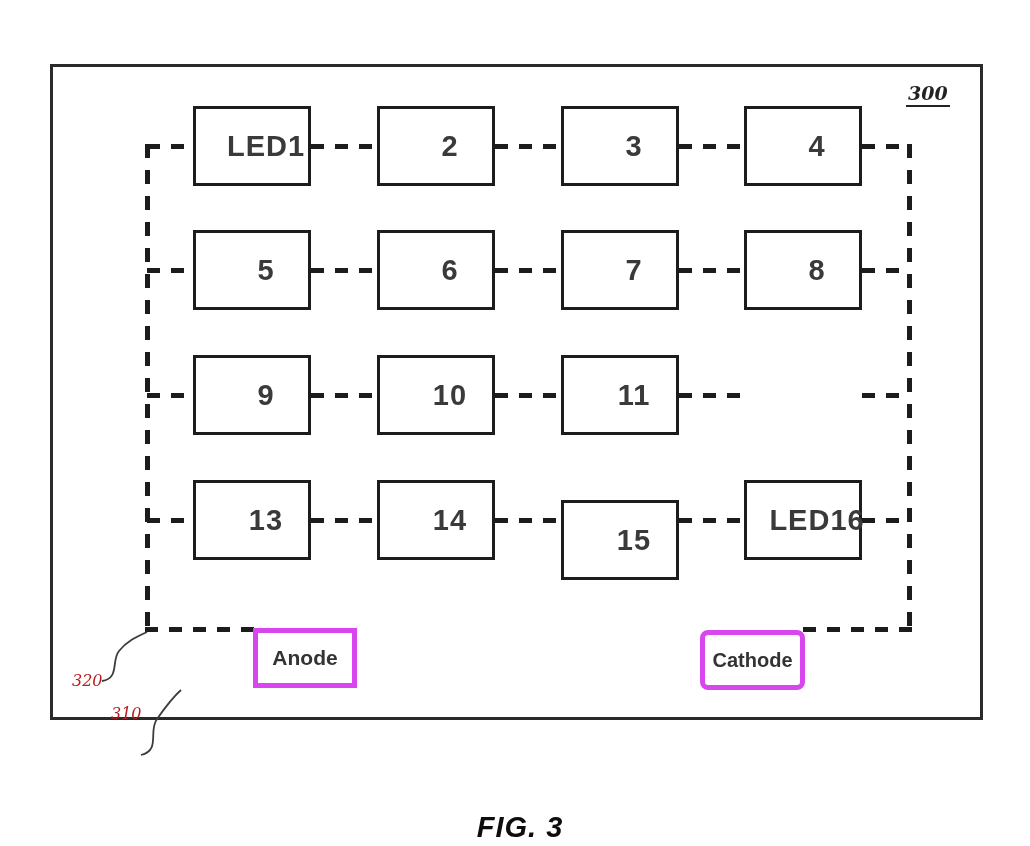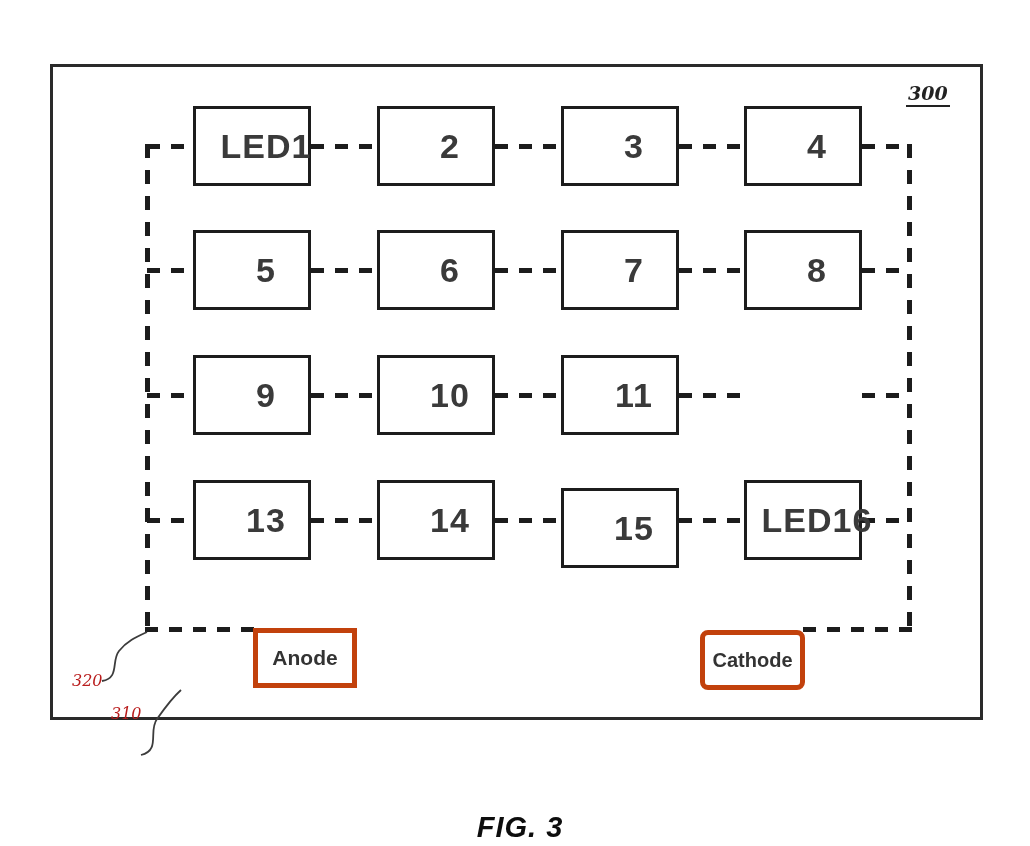--- a/index.html
+++ b/index.html
@@ -46,7 +46,7 @@
     align-items: center;
     justify-content: center;
     font-weight: bold;
-    font-size: 34px;
+    font-size: 29px;
     color: var(--label);
     letter-spacing: 1px;
     padding-left: 28px;

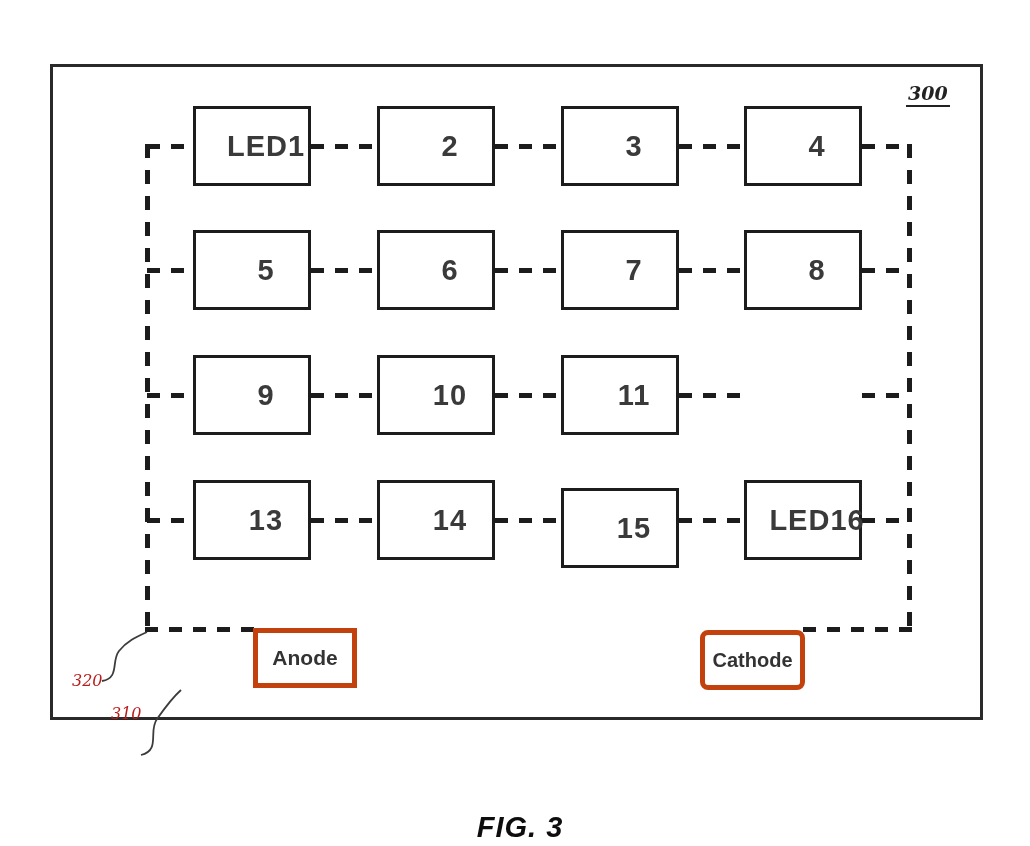--- a/index.html
+++ b/index.html
@@ -182,7 +182,7 @@
   <div class="led-box" style="left:377px; top:452px;">
       <span>14</span>
     </div>
-  <div class="led-box" style="left:561px; top:460px;">
+  <div class="led-box" style="left:561px; top:472px;">
       <span>15</span>
     </div>
   <div class="led-box" style="left:744px; top:452px;">

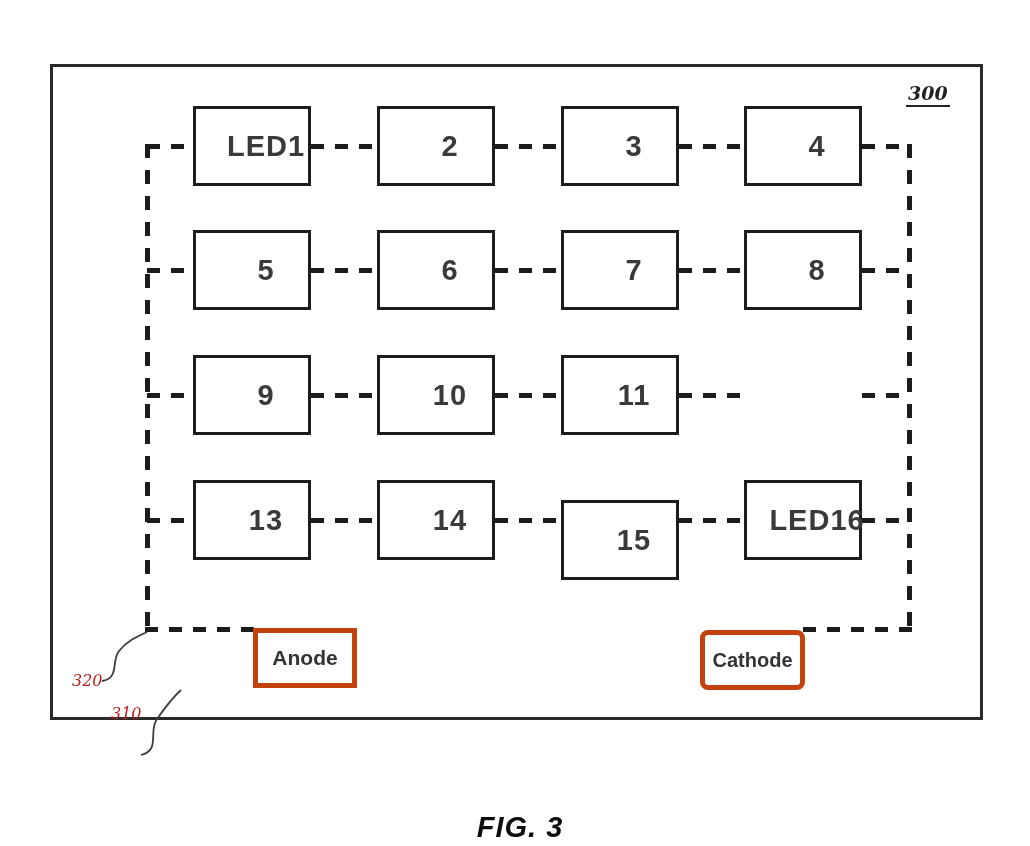--- a/index.html
+++ b/index.html
@@ -53,7 +53,7 @@
   }
   .terminal-box {
     position: absolute;
-    border: 5px solid #c2410c;
+    border: 5px solid #d946ef;
     box-sizing: border-box;
     background: var(--bg);
     display: flex;

